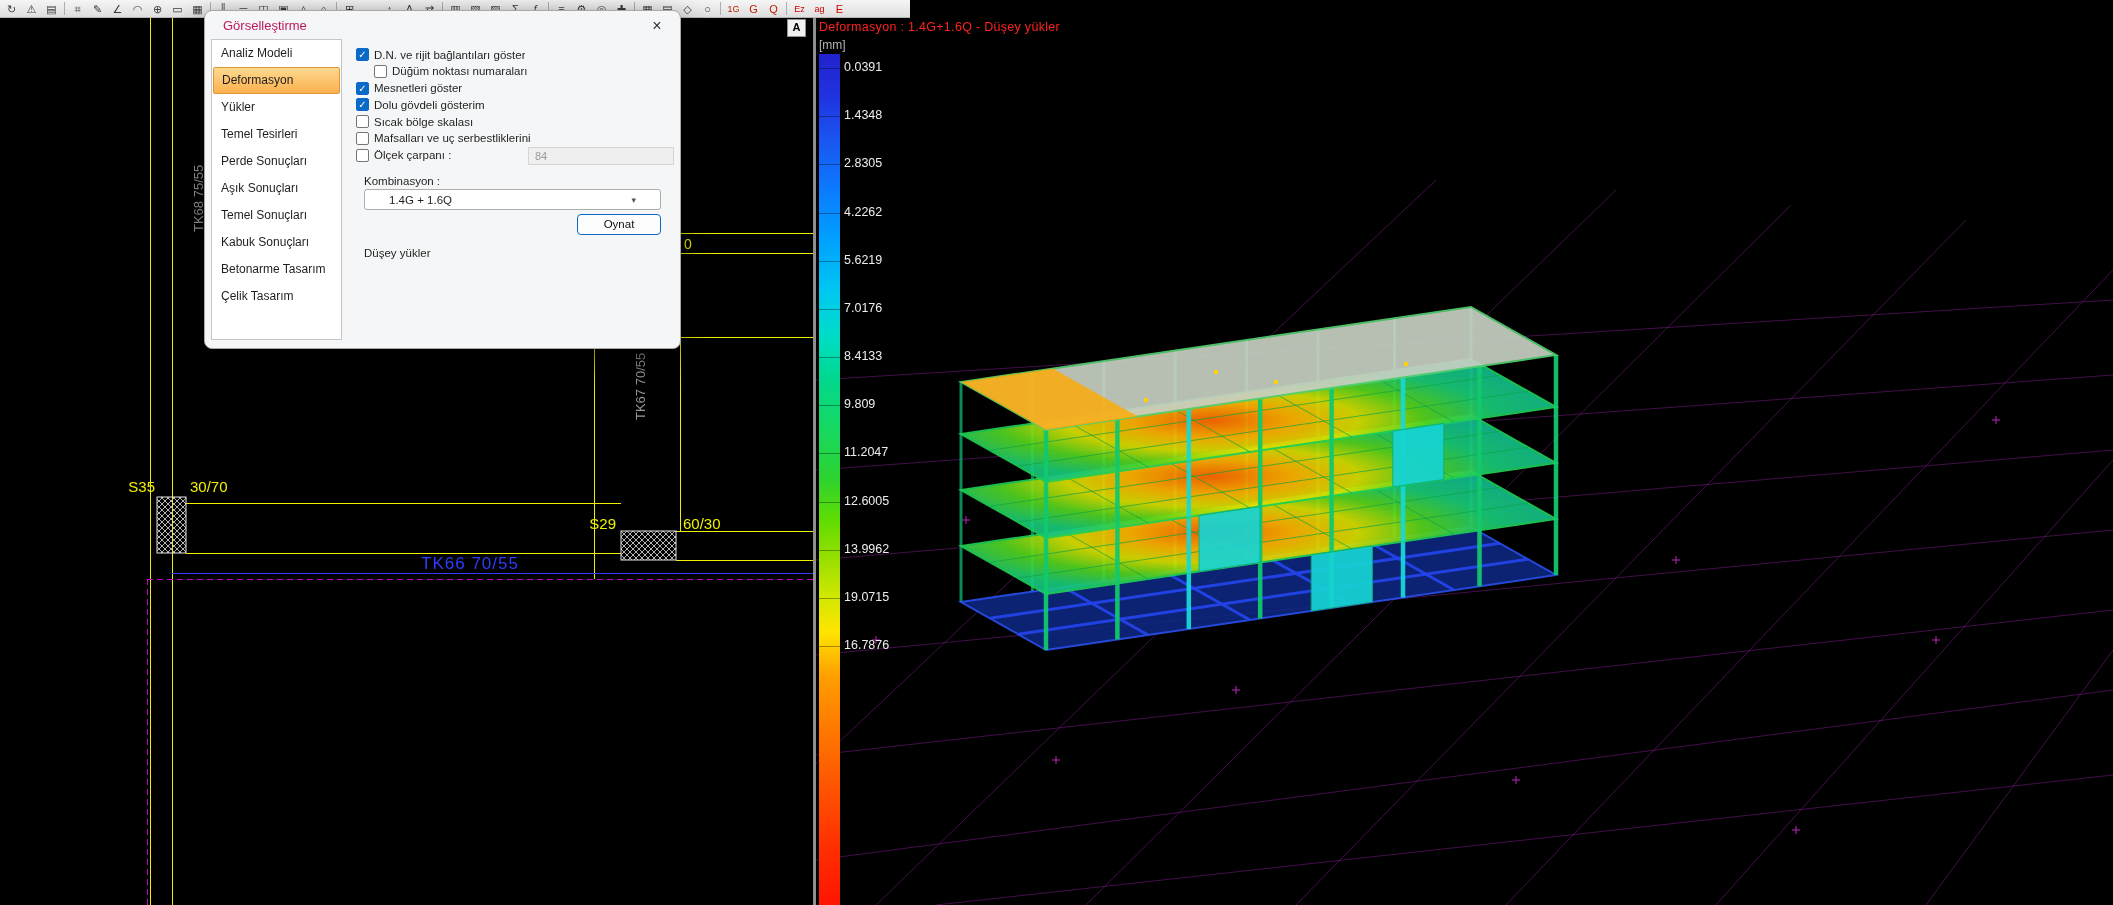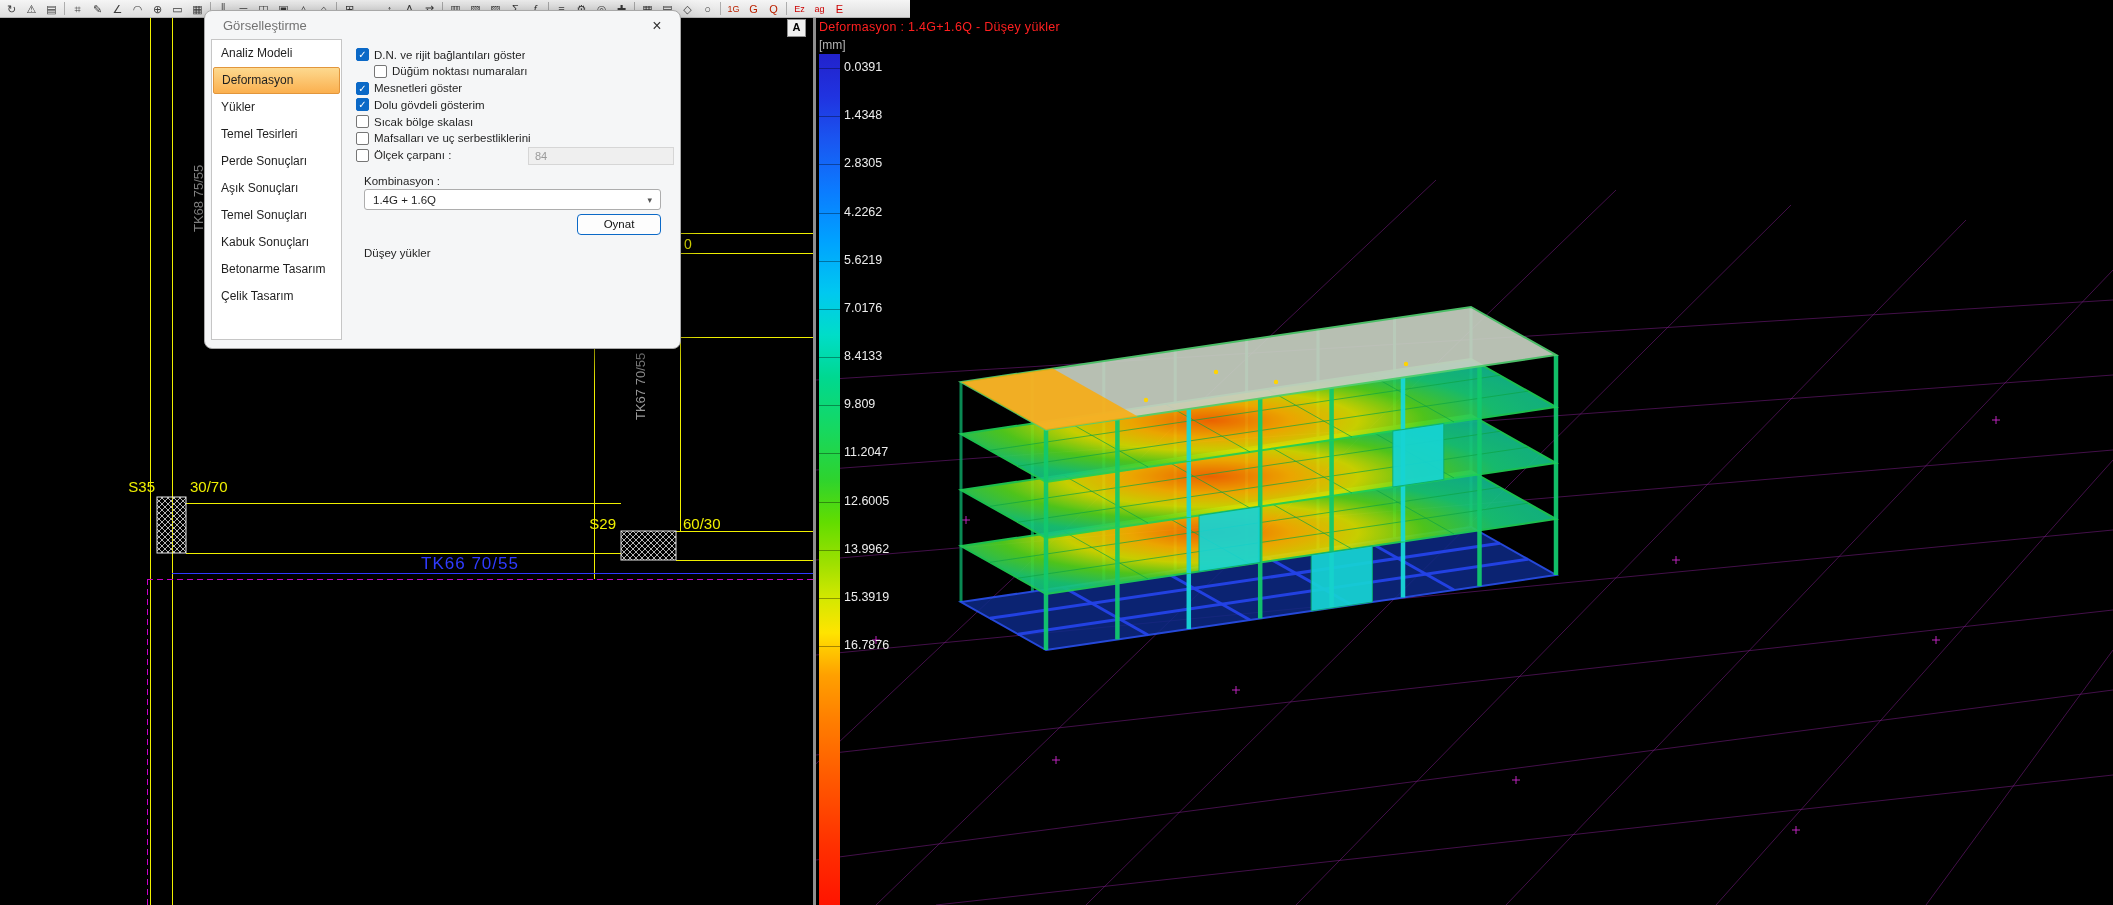--- a/index.html
+++ b/index.html
@@ -34,7 +34,7 @@
   
   .dialog{position:absolute;left:204px;top:10px;width:475px;height:337px;background:#f5f6f7;
     border:1px solid #a8a8a8;border-radius:8px;box-shadow:0 12px 32px rgba(0,0,0,.55);z-index:20}
-  .dlg-title{position:absolute;left:18px;top:7px;font-size:13px;color:#737373}
+  .dlg-title{position:absolute;left:18px;top:7px;font-size:13px;color:#be185d}
   .dlg-close{position:absolute;right:8px;top:4px;width:30px;height:22px;text-align:center;
     line-height:22px;font-size:16px;color:#333;cursor:default}
   .cat-list{position:absolute;left:6px;top:28px;width:131px;height:301px;background:#fff;

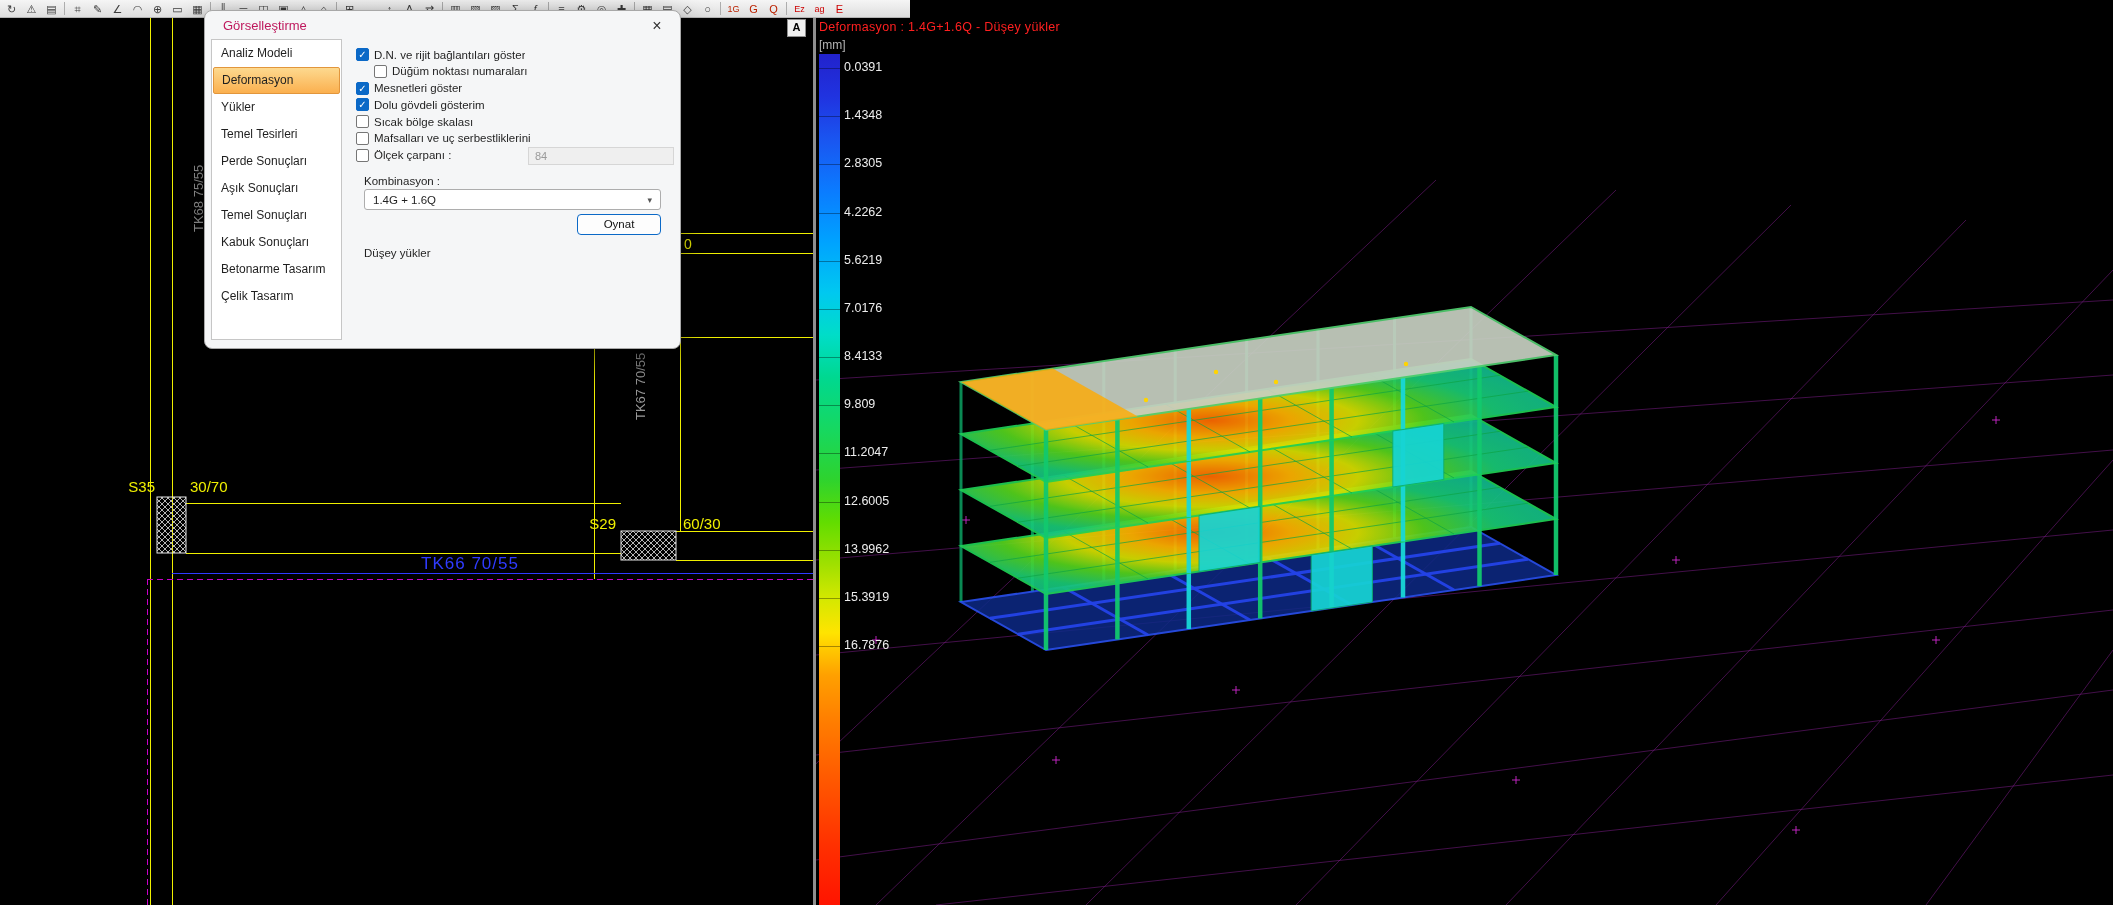--- a/index.html
+++ b/index.html
@@ -65,7 +65,7 @@
   .combo-label{position:absolute;left:159px;top:164px;font-size:11.5px;color:#1f1f1f}
   .combo{position:absolute;left:159px;top:178px;width:297px;height:21px;background:#fff;
     border:1px solid #adadad;border-radius:3px;box-sizing:border-box;font-size:11.5px;color:#1f1f1f;
-    display:flex;justify-content:space-between;align-items:center;padding:0 8px}
+    display:flex;justify-content:space-between;align-items:center;padding:0 24px}
   .combo-chevron{font-size:9px;color:#555}
   .play-btn{position:absolute;left:372px;top:203px;width:84px;height:21px;background:#fdfdfd;
     border:1px solid #0b69c7;border-radius:4px;box-sizing:border-box;font-size:11.5px;color:#111;

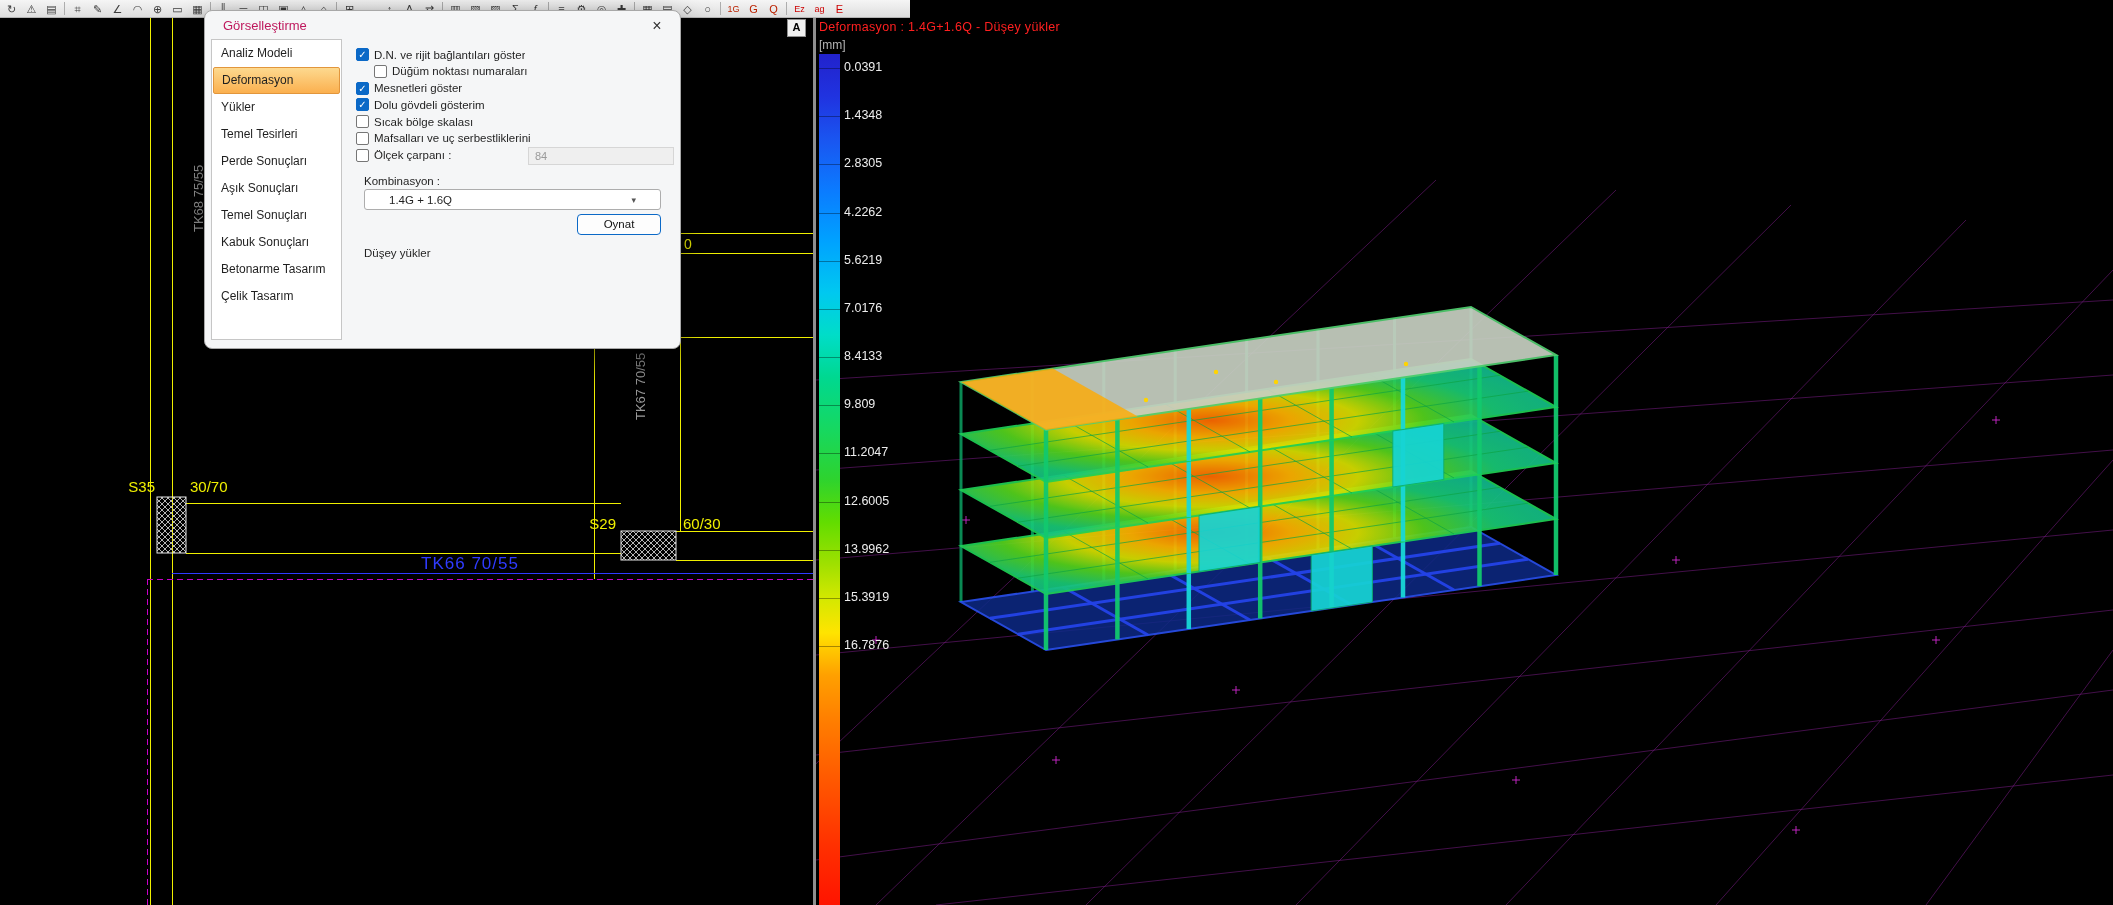--- a/index.html
+++ b/index.html
@@ -318,7 +318,7 @@
       <div class="scale-tick" style="top: 549.7px;"></div>
       <div class="scale-label" style="top: 541.7px; text-align: right;">13.9962</div>
       <div class="scale-tick" style="top: 597.87px;"></div>
-      <div class="scale-label" style="top: 589.87px;">15.3919</div>
+      <div class="scale-label" style="top: 589.87px;">19.0715</div>
       <div class="scale-tick" style="top: 646.04px;"></div>
       <div class="scale-label" style="top: 638.04px;">16.7876</div>
     </div>

